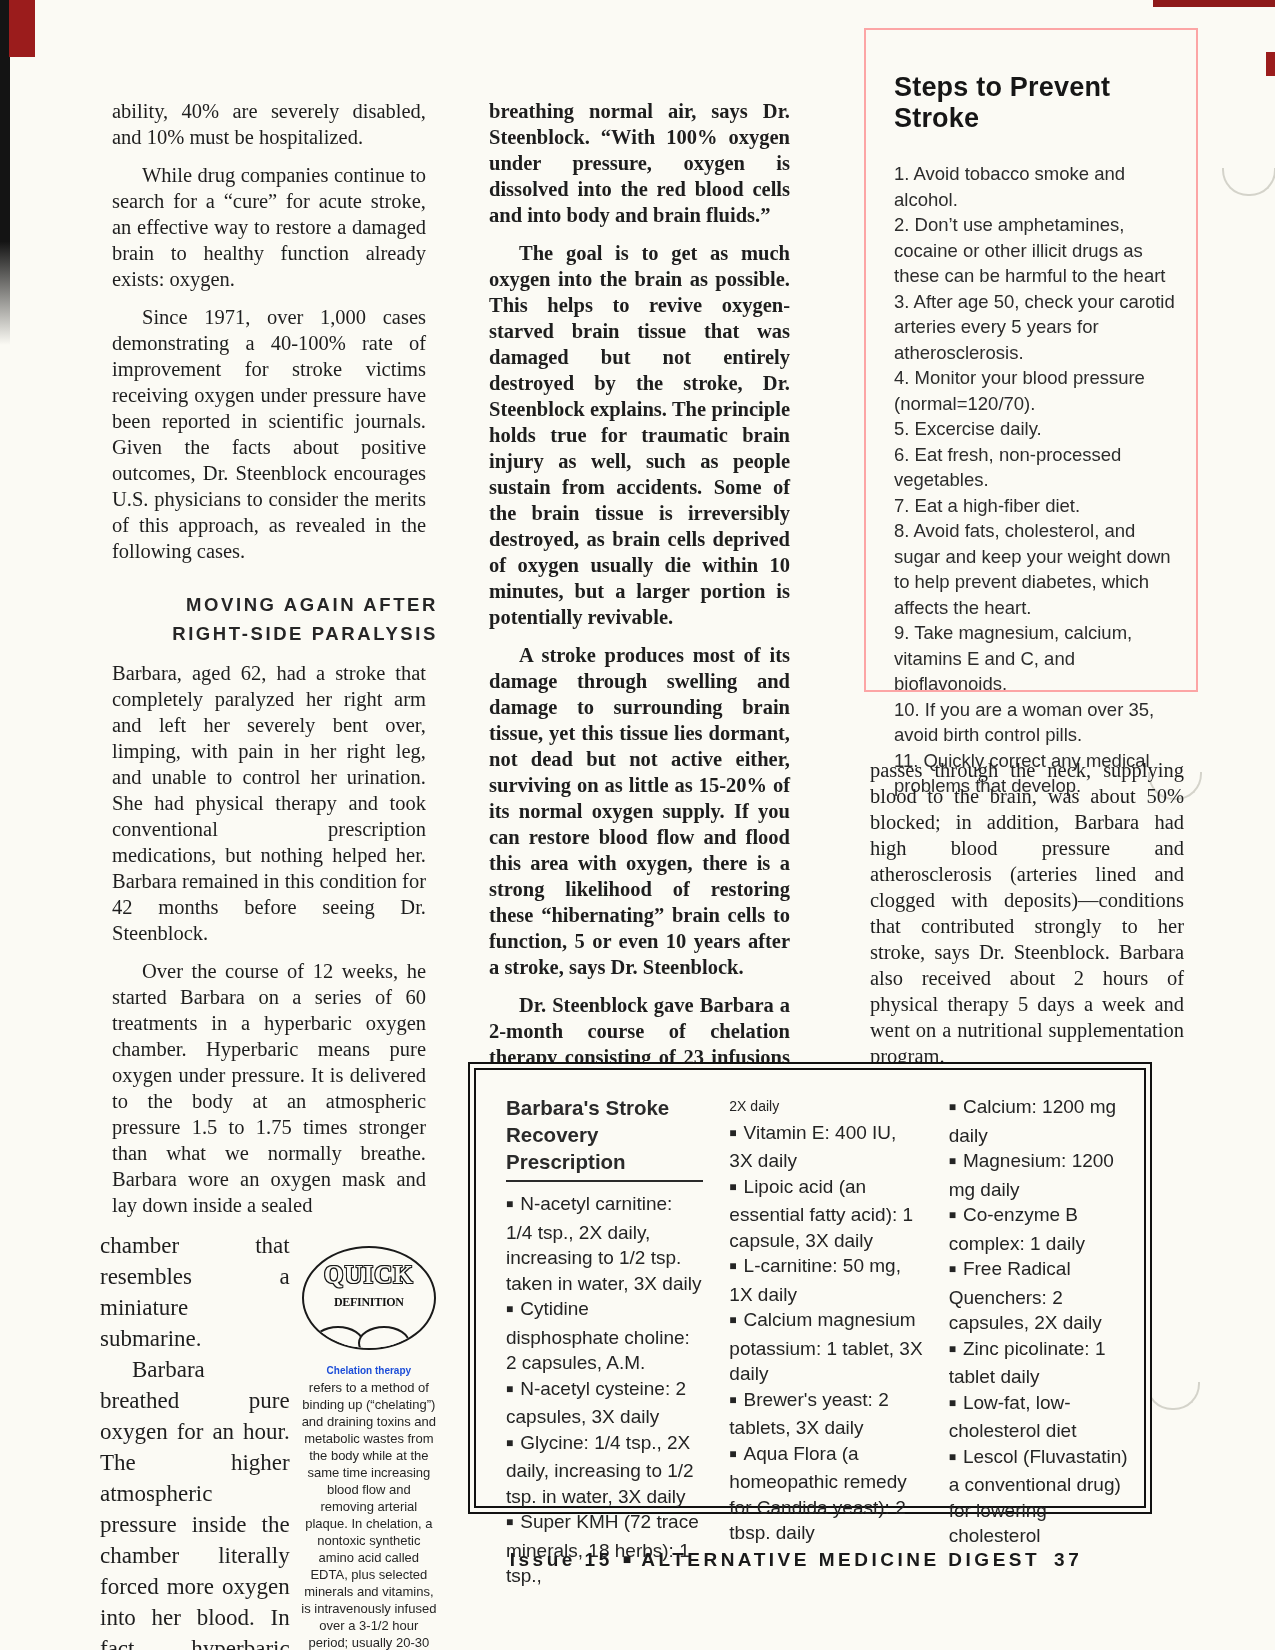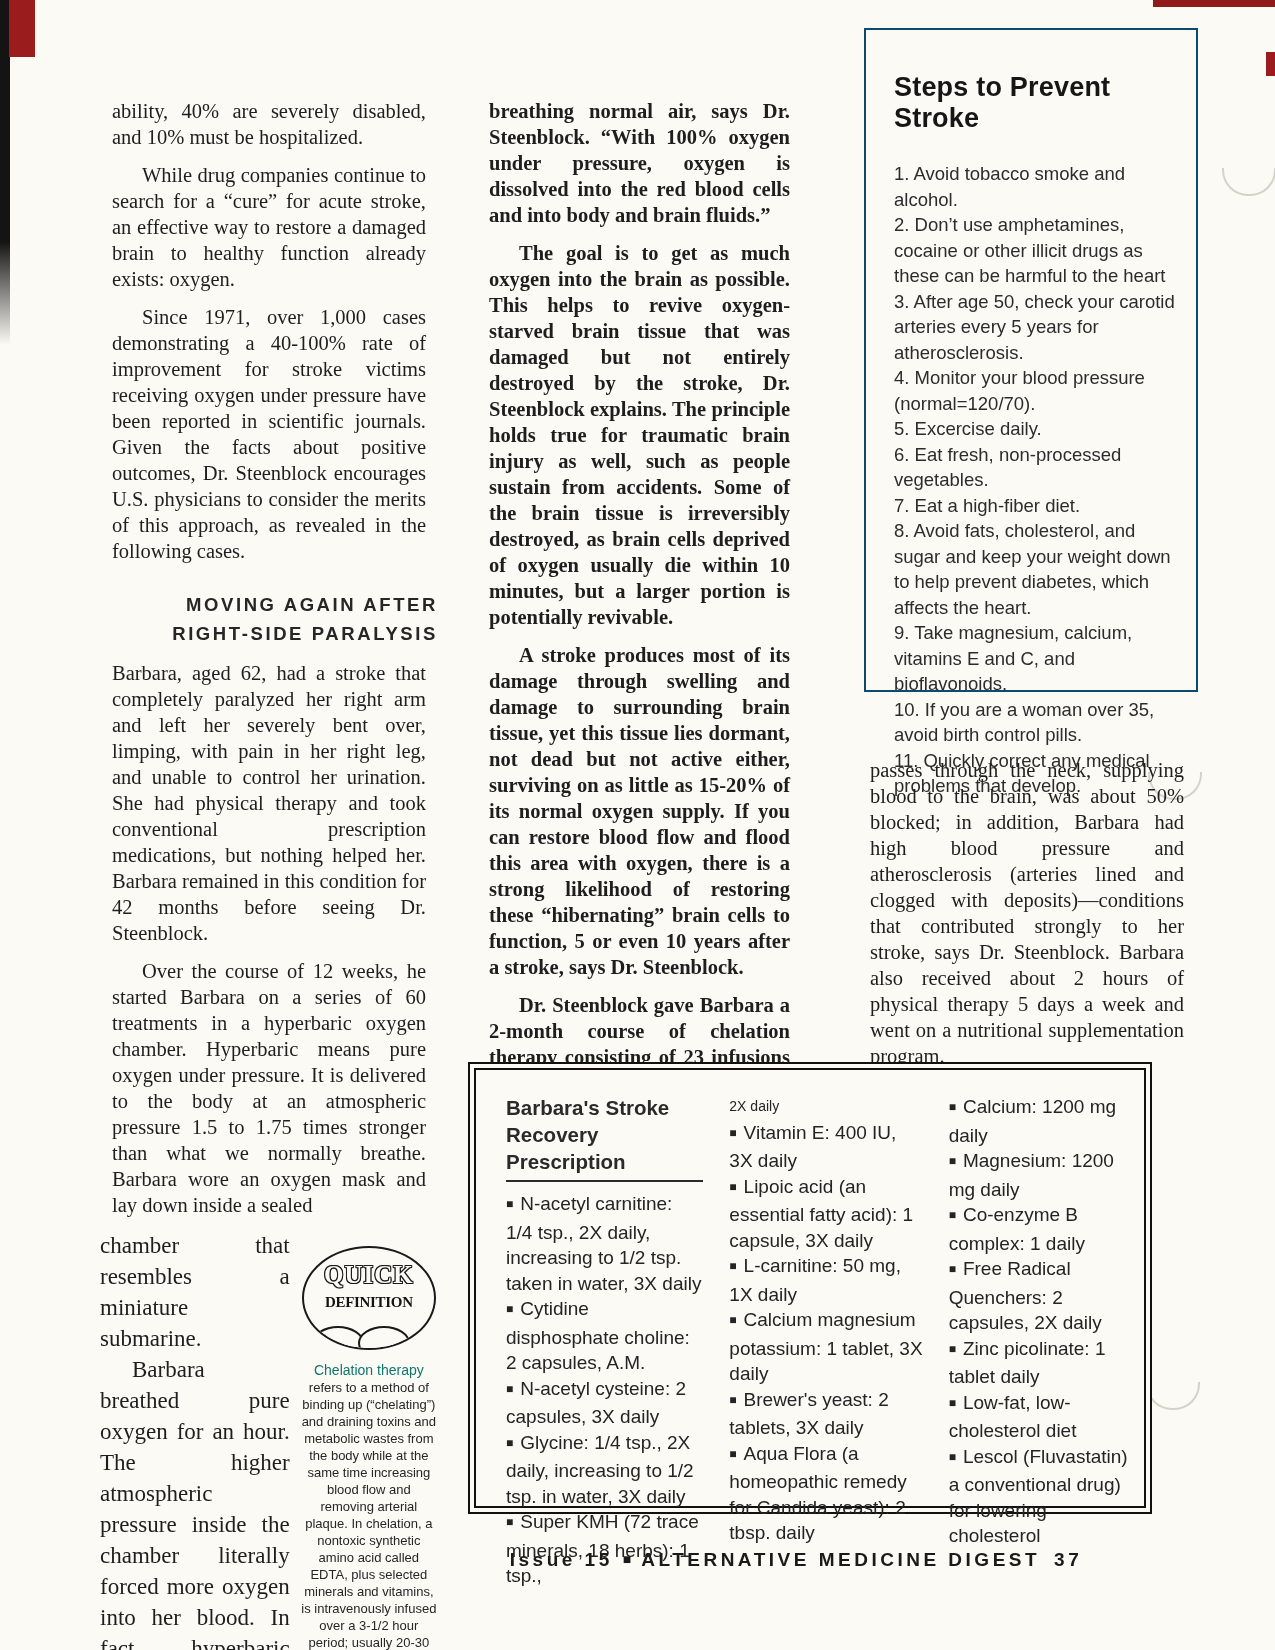--- a/index.html
+++ b/index.html
@@ -56,7 +56,7 @@
   
   .steps-box{
     position:absolute;left:864px;top:28px;width:334px;height:664px;box-sizing:border-box;
-    border:2px solid #0c4a6e;padding:42px 16px 0 28px;
+    border:2px solid #fca5a5;padding:42px 16px 0 28px;
     font-family:"Liberation Sans",sans-serif;background:#fbfaf4;
   }
   .steps-title{font-size:27px;font-weight:bold;color:#161616;letter-spacing:0.2px;margin:0 0 27px 0;}

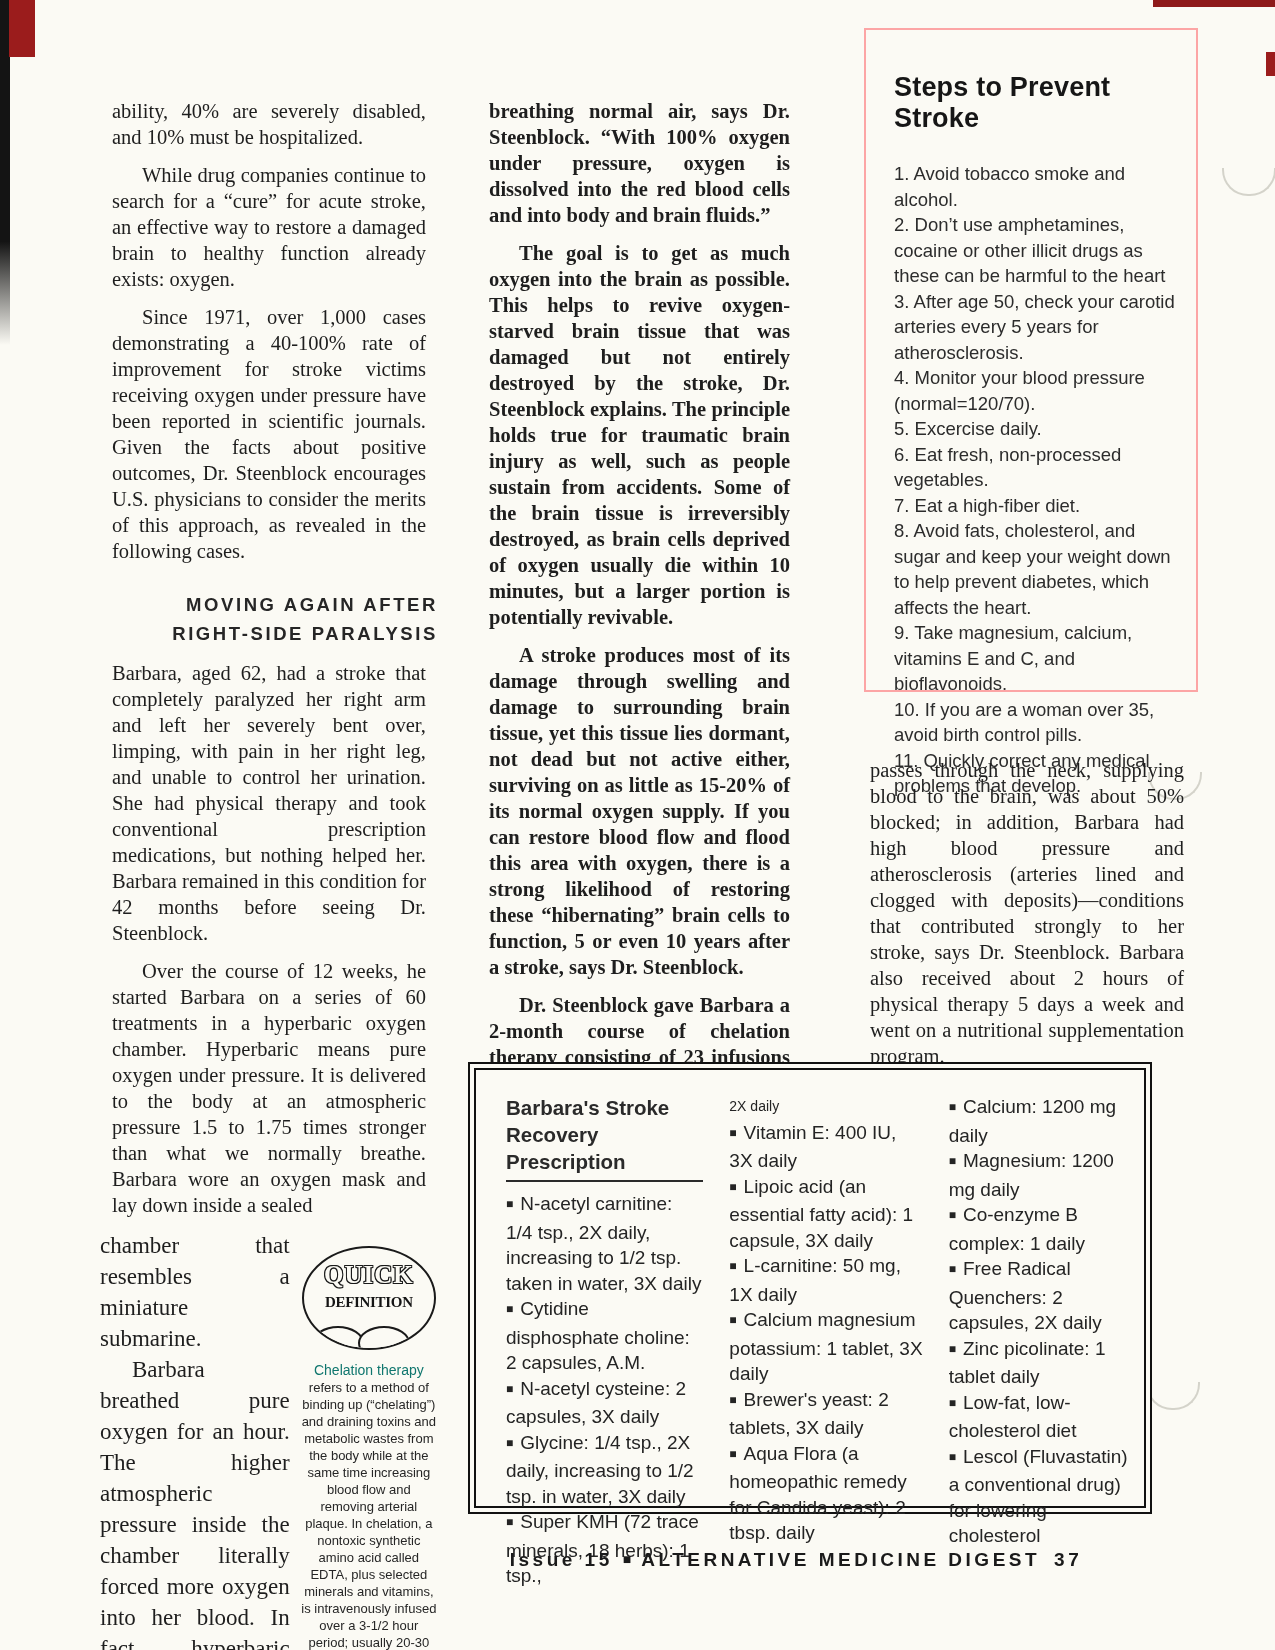--- a/index.html
+++ b/index.html
@@ -46,7 +46,7 @@
     text-shadow:-1px 0 #1a1a1a,1px 0 #1a1a1a,0 -1px #1a1a1a,0 1px #1a1a1a,
                 -1px -1px #1a1a1a,1px 1px #1a1a1a,-1px 1px #1a1a1a,1px -1px #1a1a1a;
   }
-  .qd-defword{font-family:"Liberation Serif",serif;font-weight:bold;font-size:15px;
+  .qd-defword{font-family:"Liberation Serif",serif;font-weight:bold;font-size:12px;
     letter-spacing:-0.3px;color:#141414;margin-top:1px;}
   .qd-scallops{position:absolute;bottom:-12px;left:14px;display:flex;}
   .qd-scallop{width:48px;height:30px;border:2px solid #1a1a1a;border-radius:50%;

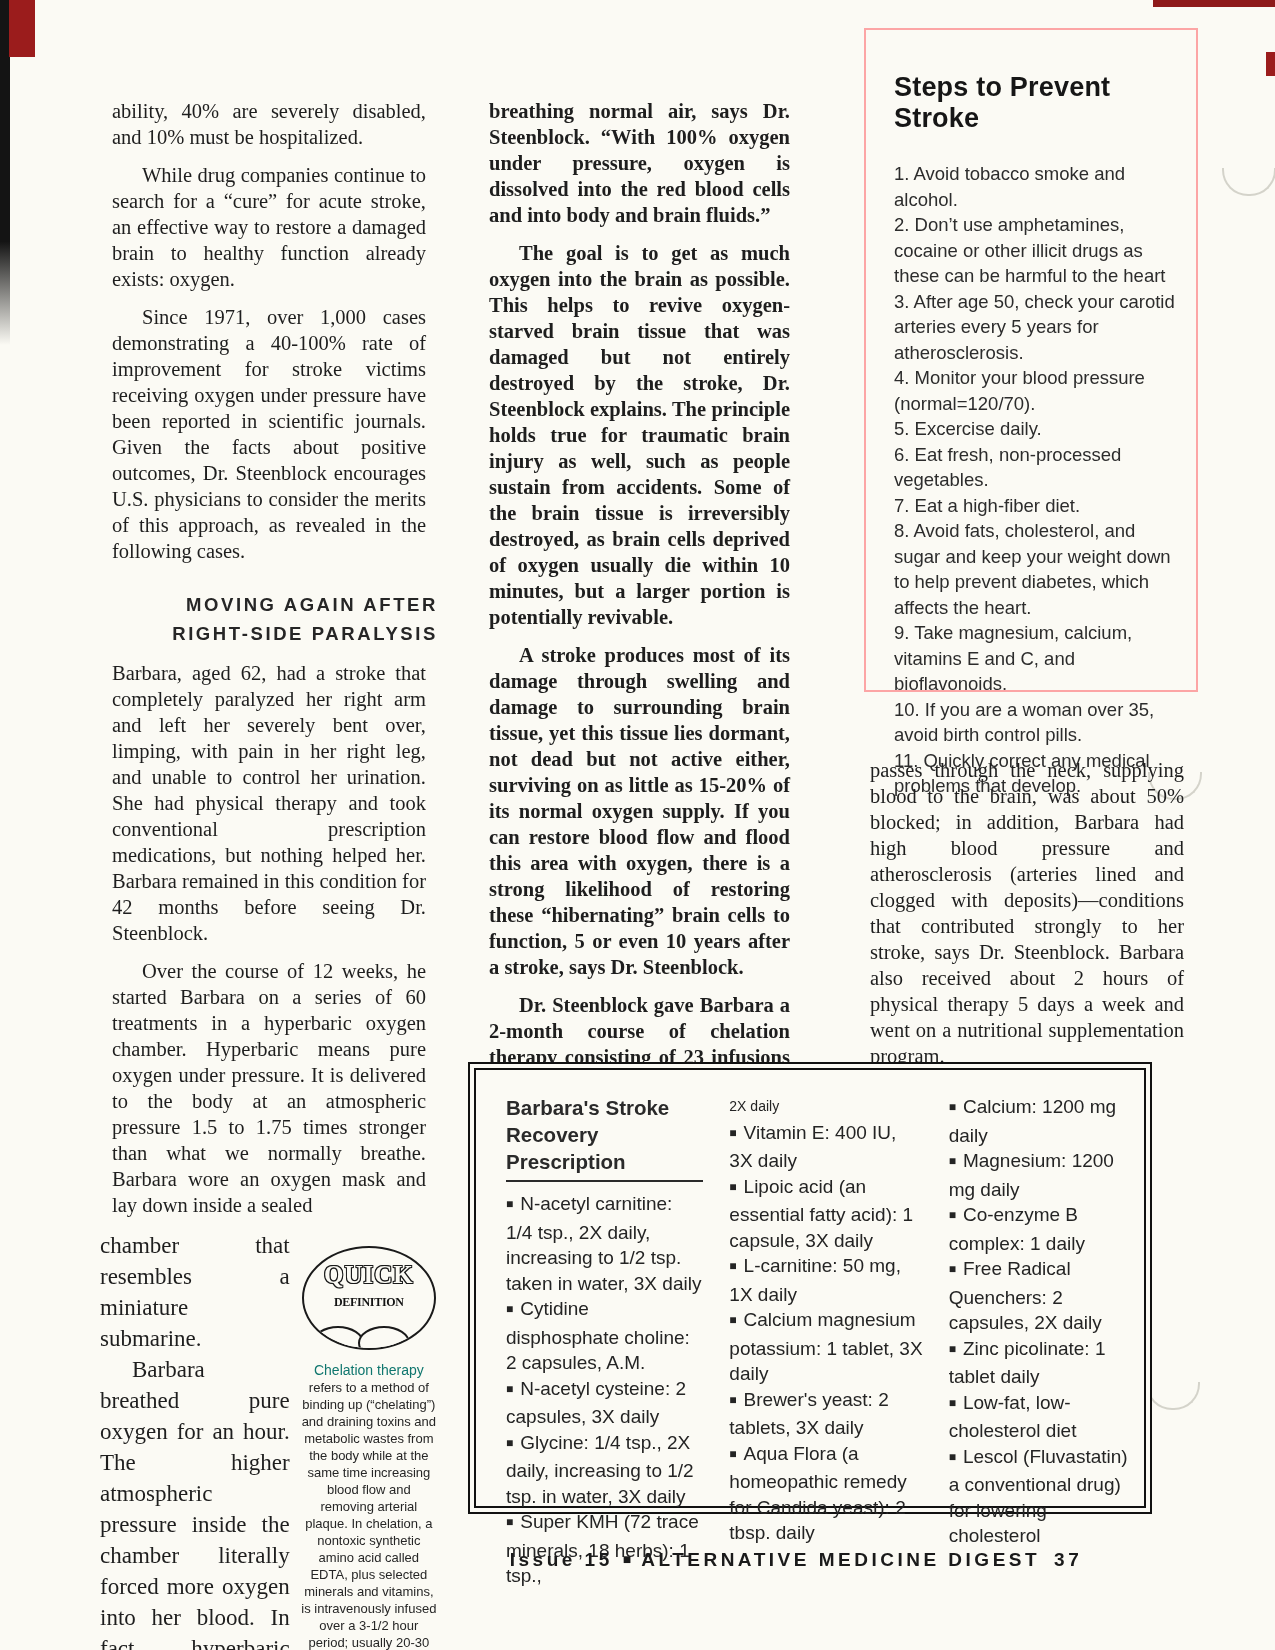--- a/index.html
+++ b/index.html
@@ -51,7 +51,7 @@
   .qd-scallops{position:absolute;bottom:-12px;left:14px;display:flex;}
   .qd-scallop{width:48px;height:30px;border:2px solid #1a1a1a;border-radius:50%;
     background:#fbfaf4;margin-left:-6px;}
-  .qd-term{font-weight:normal;font-size:14px;color:#0f766e;line-height:17px;margin-top:4px;}
+  .qd-term{font-weight:bold;font-size:10px;color:#1d4ed8;line-height:17px;margin-top:4px;}
   .qd-def{font-size:13px;line-height:17px;color:#262626;text-align:center;}
   
   .steps-box{

